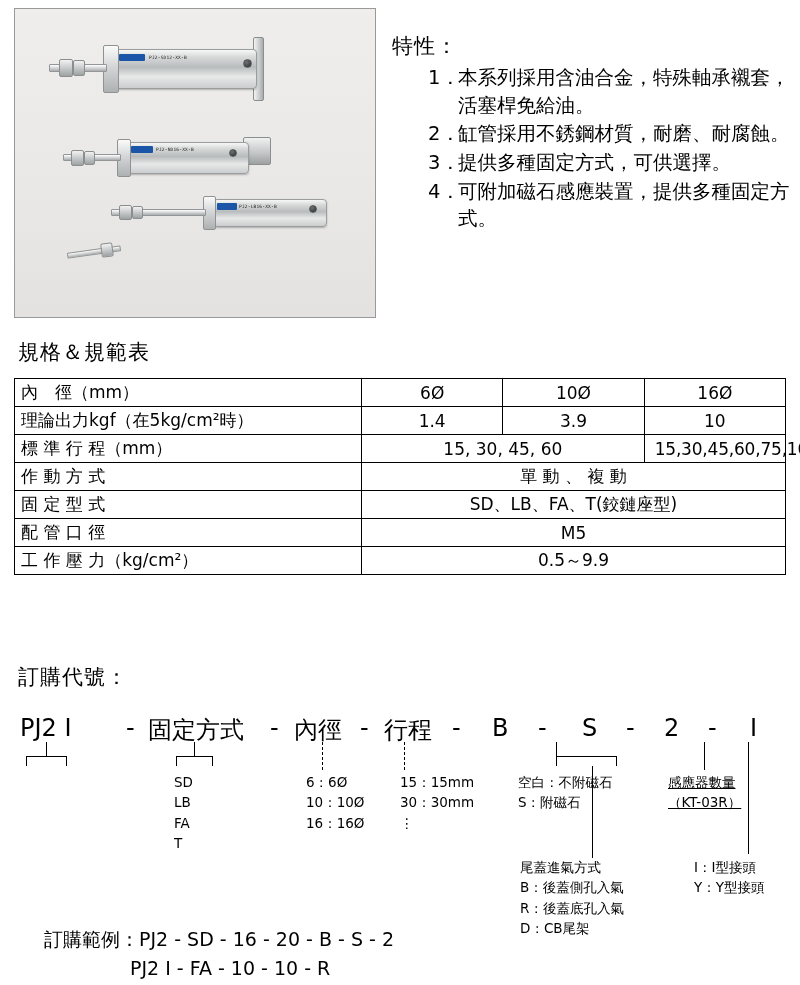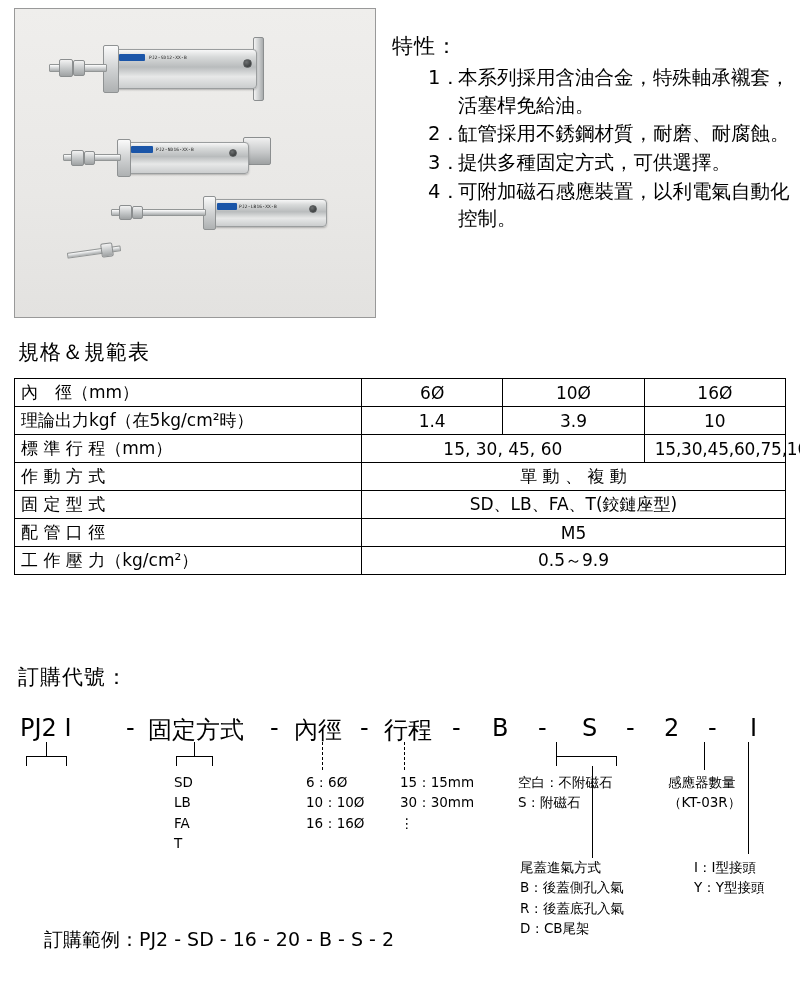--- a/index.html
+++ b/index.html
@@ -269,7 +269,7 @@
       </div>
       <div class="feature-row">
         <span class="feature-num">4．</span>
-        <span class="feature-text">可附加磁石感應裝置，以利電氣自動化控制。</span>
+        <span class="feature-text">可附加磁石感應裝置，提供多種固定方式。</span>
       </div>
     </div>
   </div>

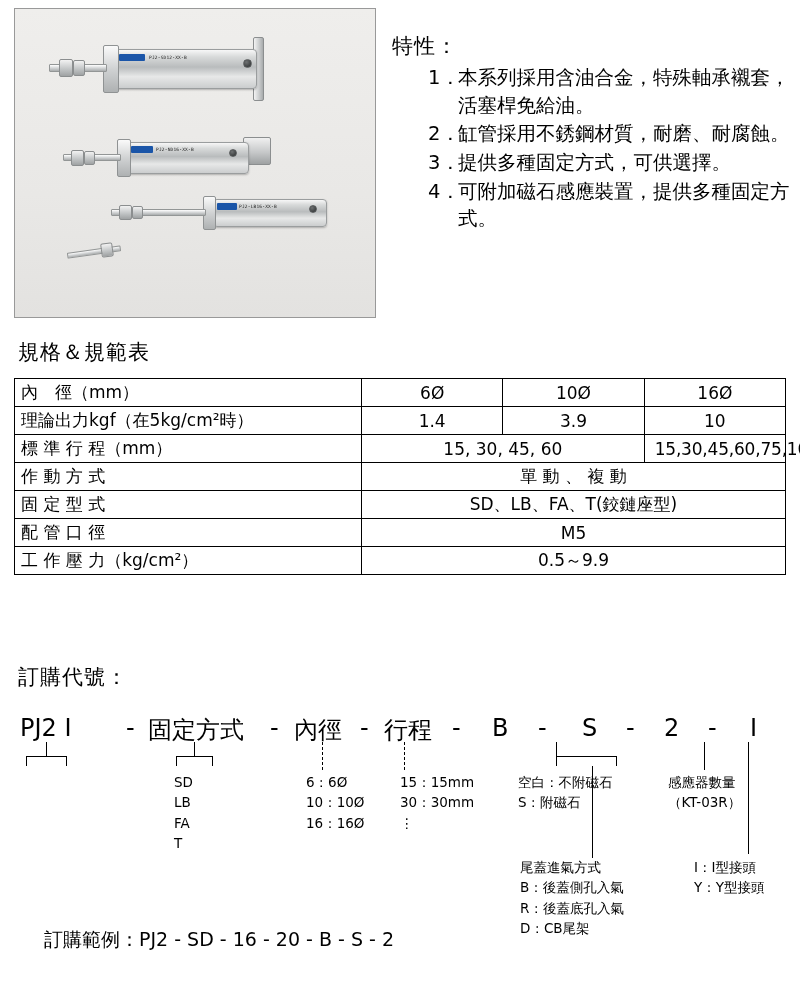--- a/index.html
+++ b/index.html
@@ -382,7 +382,7 @@
     <span class="ln">S：附磁石</span>
   </div>
 
-  <div class="legend" style="left:668px; top:772px;">
+  <div class="legend" style="left:668px; top:772px;text-decoration:underline;">
     <span class="ln">感應器數量</span>
     <span class="ln">（KT-03R）</span>
   </div>

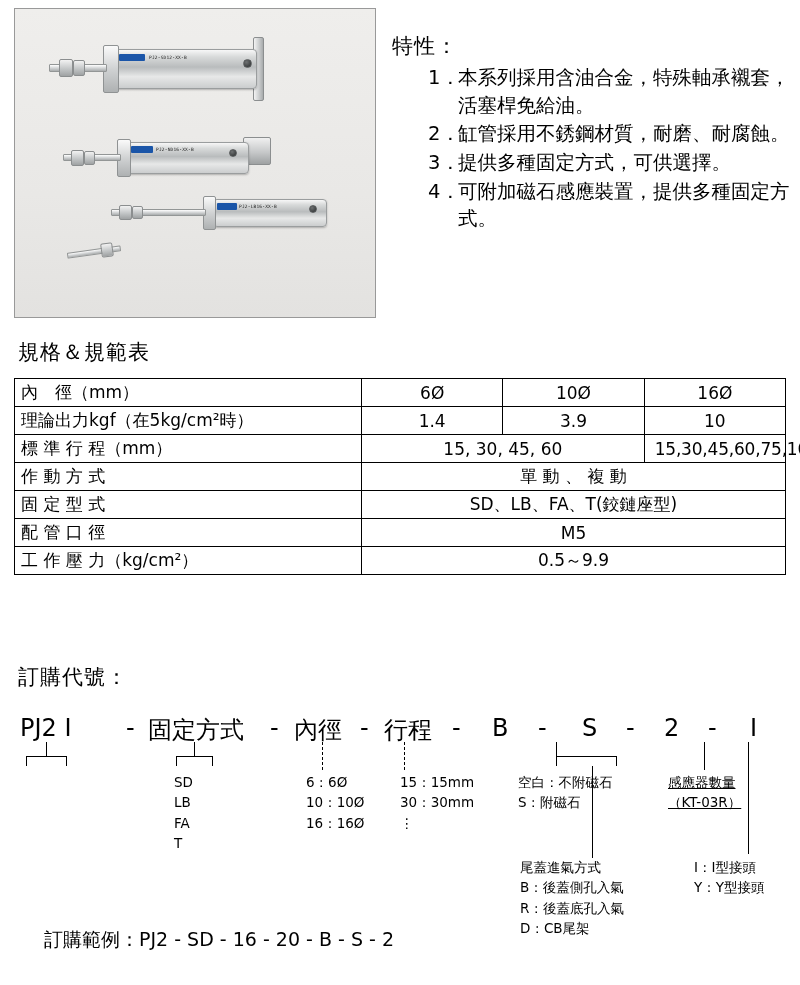--- a/index.html
+++ b/index.html
@@ -401,6 +401,7 @@
 
   <div class="example">
     <span class="ln">訂購範例：PJ2 - SD - 16 - 20 - B - S - 2</span>
+    <span class="ex2">PJ2 I - FA - 10 - 10 - R</span>
   </div>
 
 </div>

